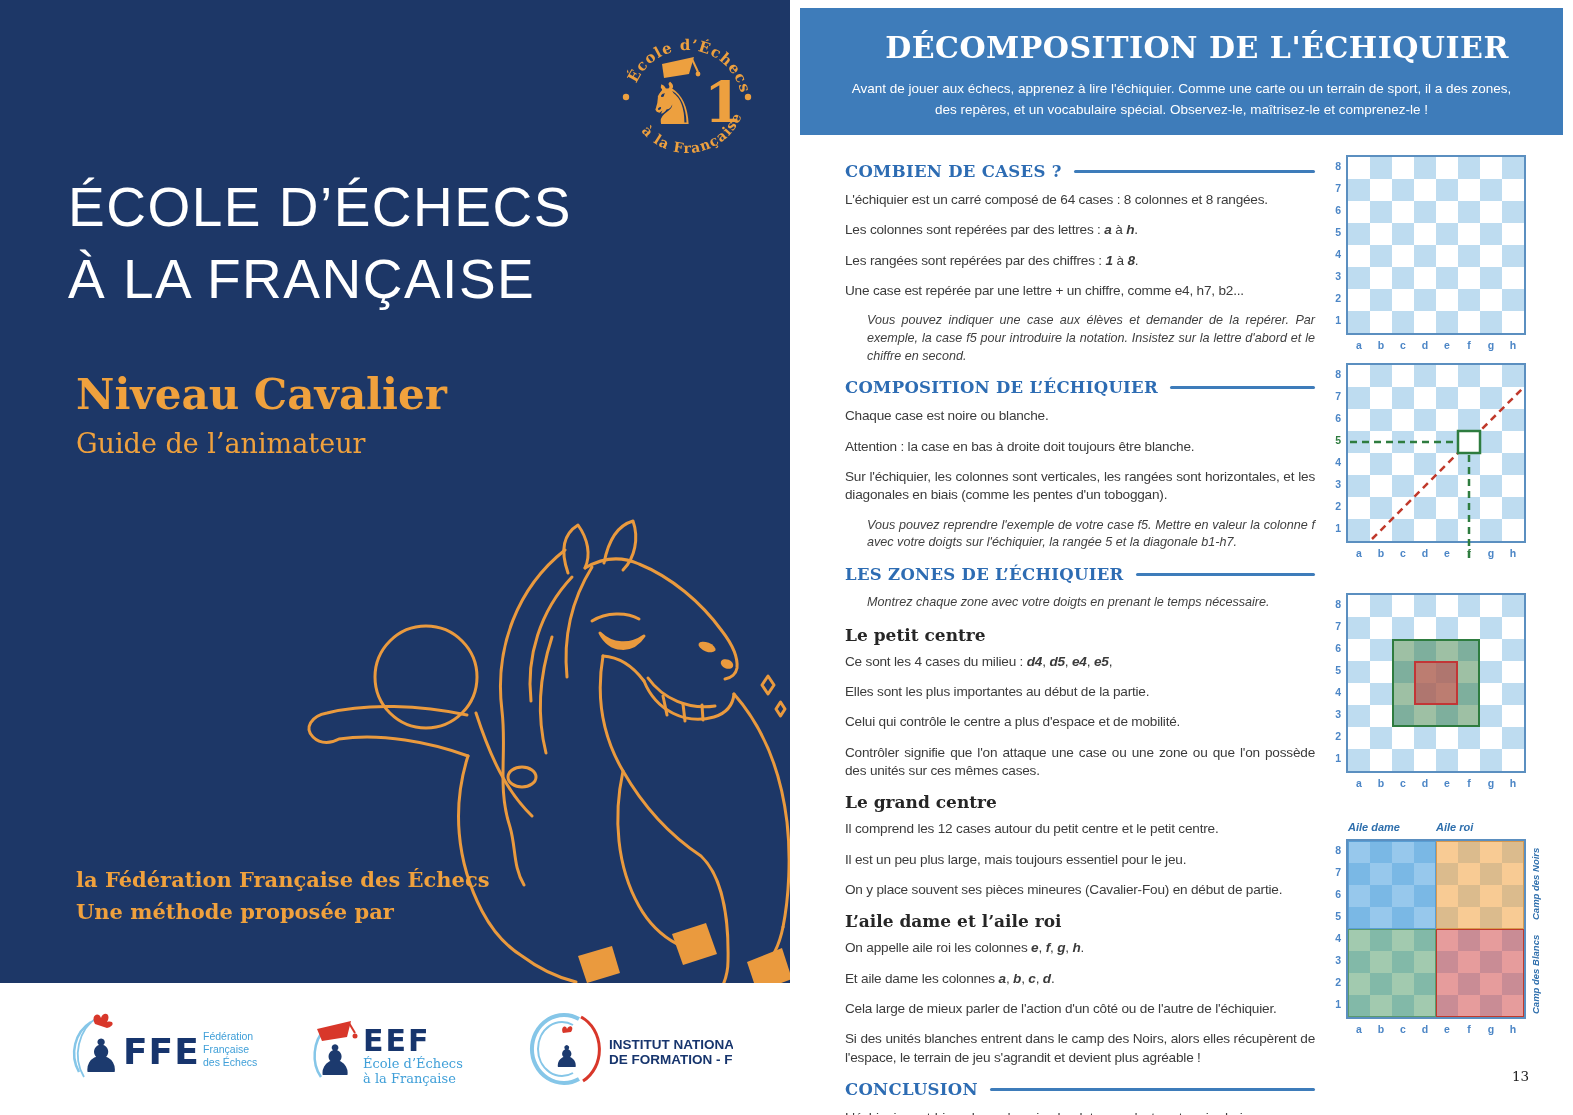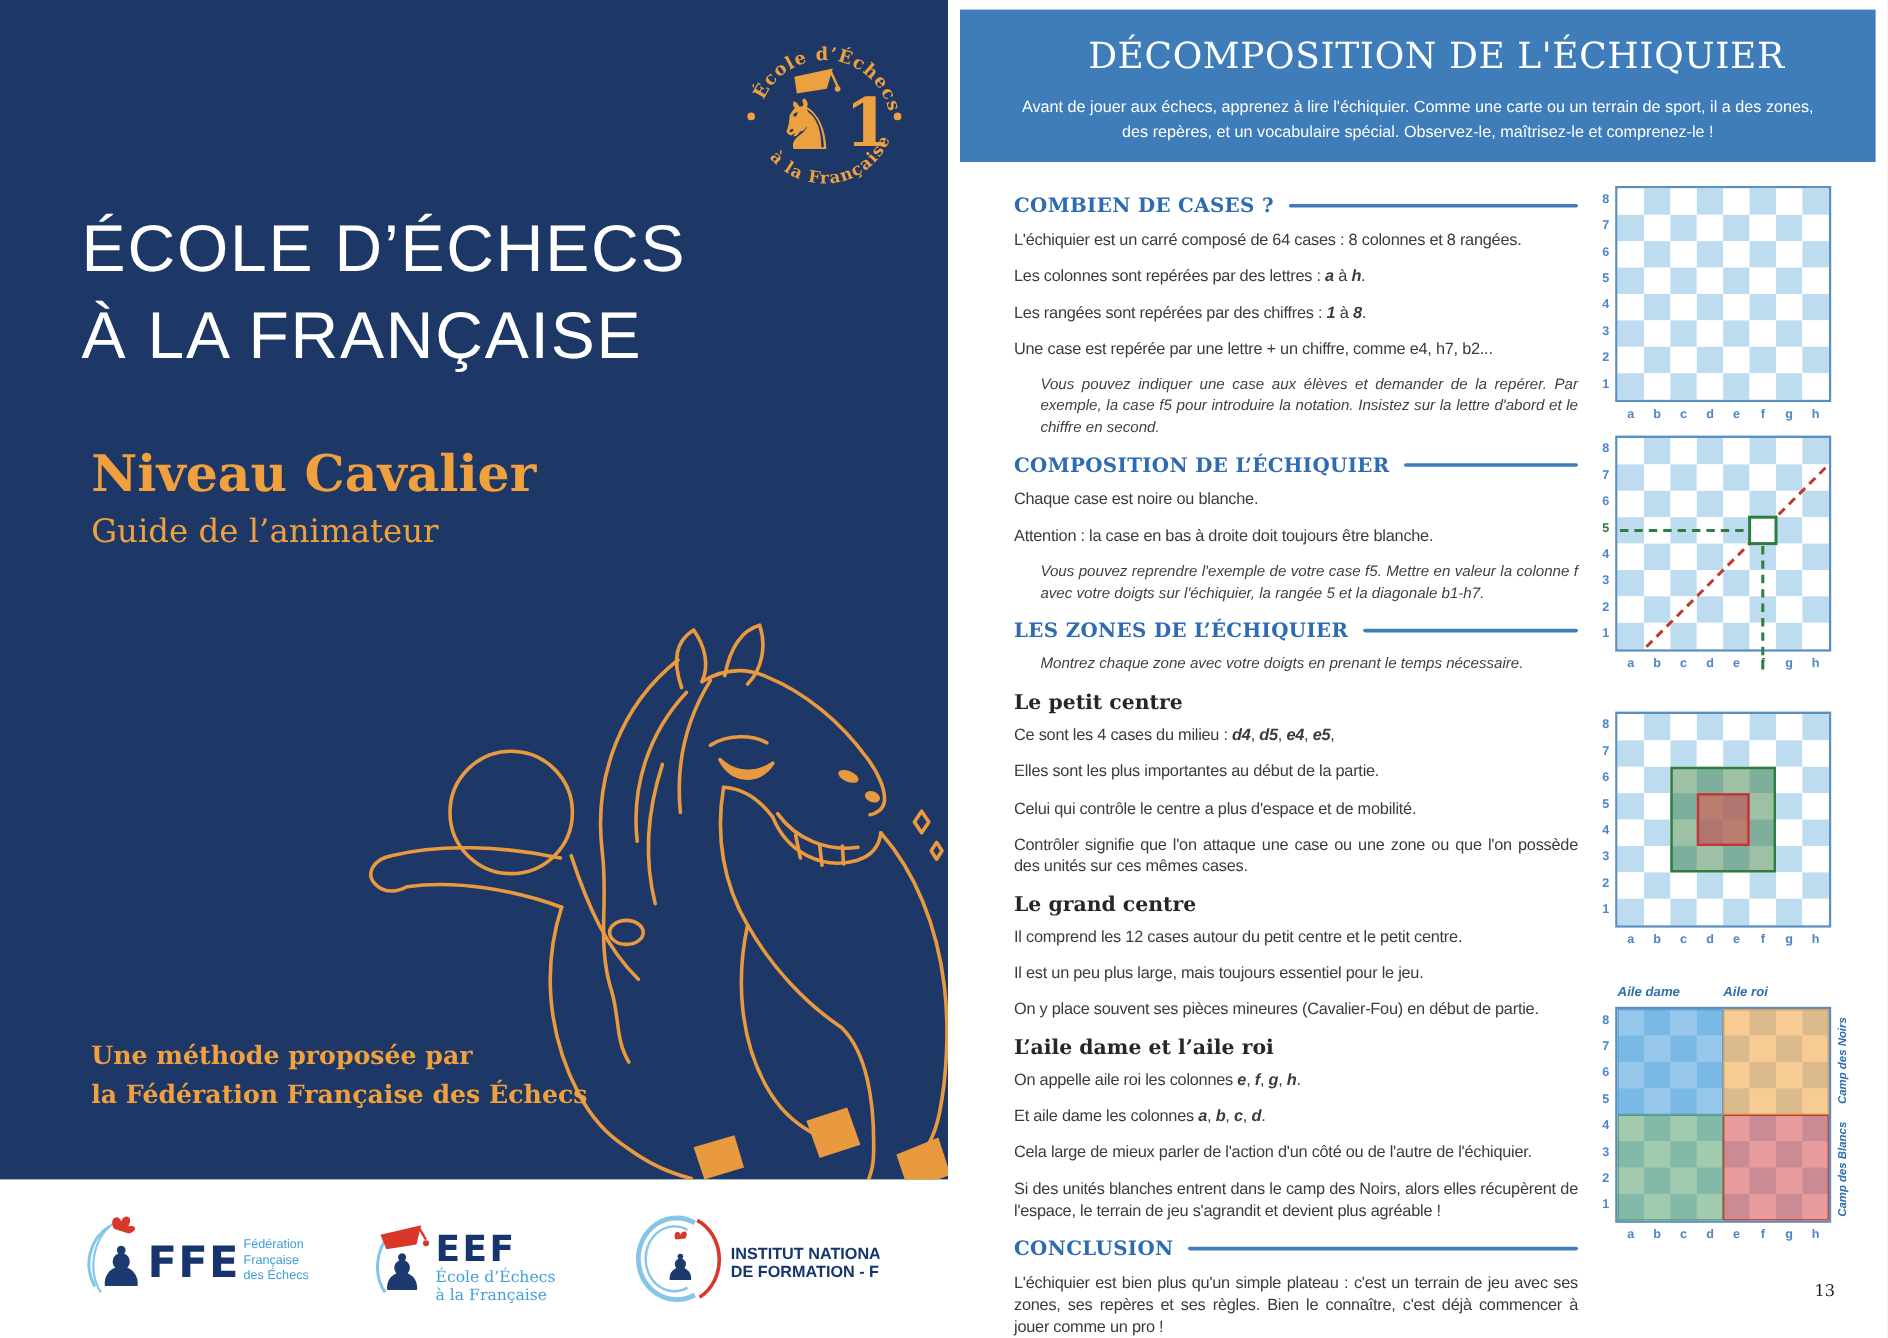--- a/index.html
+++ b/index.html
@@ -23,7 +23,7 @@
   .page-right{position:absolute;left:790px;top:0;width:783px;height:1115px;background:#ffffff;}
   .banner{position:absolute;left:10px;top:8px;width:763px;height:127px;background:#3e7cba;
           color:#ffffff;text-align:center;box-sizing:border-box;padding-top:22px;}
-  .banner-title{font-family:"DejaVu Serif",serif;font-weight:normal;font-size:30px;letter-spacing:.5px;padding-left:31px;}
+  .banner-title{font-family:"DejaVu Serif",serif;font-weight:bold;font-size:30px;letter-spacing:.5px;padding-left:31px;}
   .banner-intro{margin:14px auto 0;width:660px;font-size:13.5px;line-height:1.55;text-align:center;}
   .content-col{position:absolute;left:55px;top:146px;width:470px;}
   .sec-head{display:flex;align-items:center;margin:13px 0 10px;}

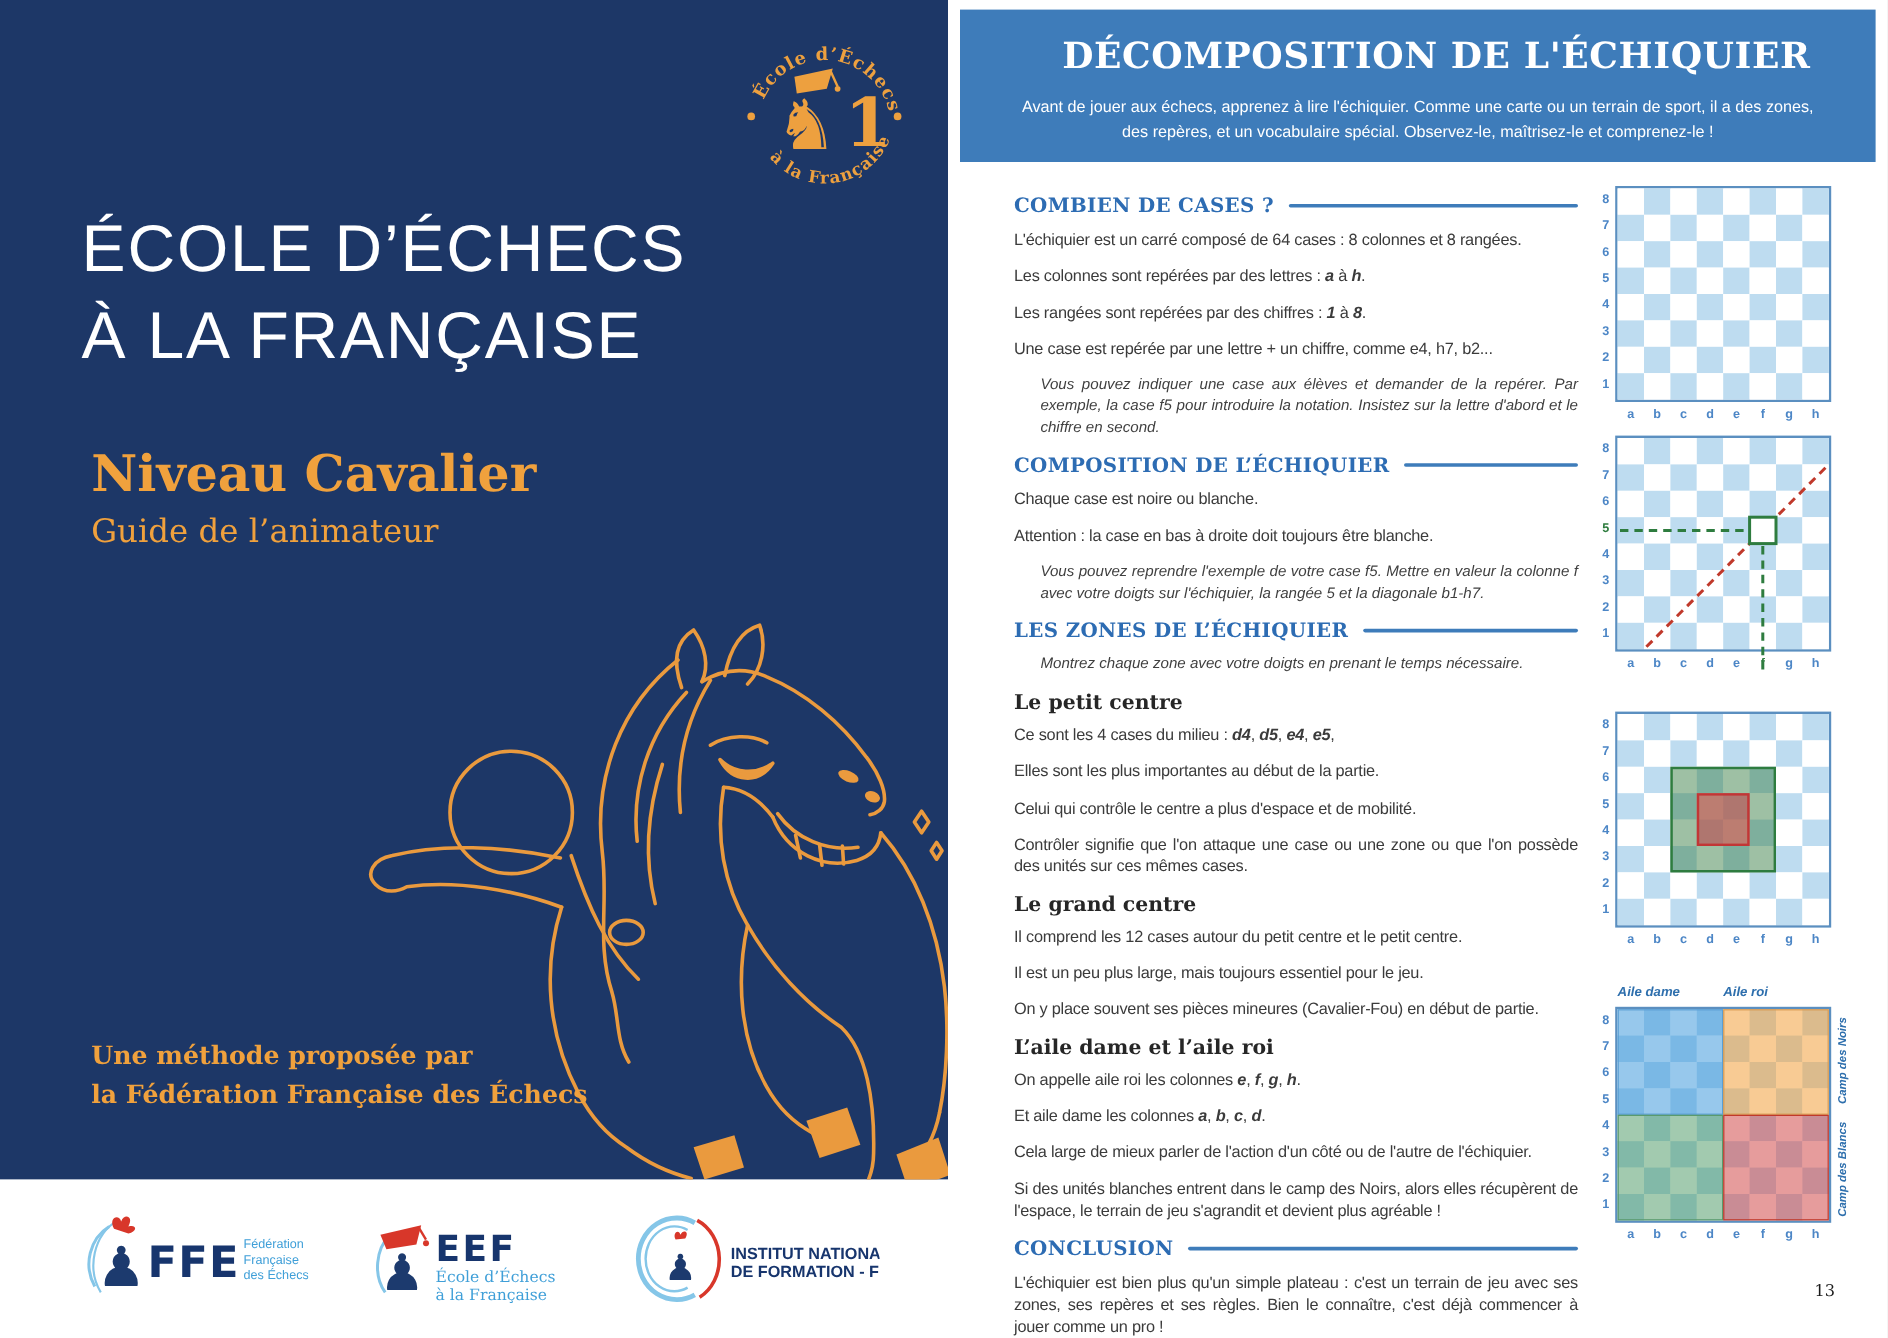--- a/index.html
+++ b/index.html
@@ -195,6 +195,7 @@
         </div>
         <p class="para">Chaque case est noire ou blanche.</p>
         <p class="para">Attention : la case en bas à droite doit toujours être blanche.</p>
+        <p class="para">Sur l'échiquier, les colonnes sont verticales, les rangées sont horizontales, et les diagonales en biais (comme les pentes d'un toboggan).</p>
         <p class="note">Vous pouvez reprendre l'exemple de votre case f5. Mettre en valeur la colonne f avec votre doigts sur l'échiquier, la rangée 5 et la diagonale b1-h7.</p>
         <div class="sec-head">
           <span class="sec-head-text">LES ZONES DE L’ÉCHIQUIER</span>

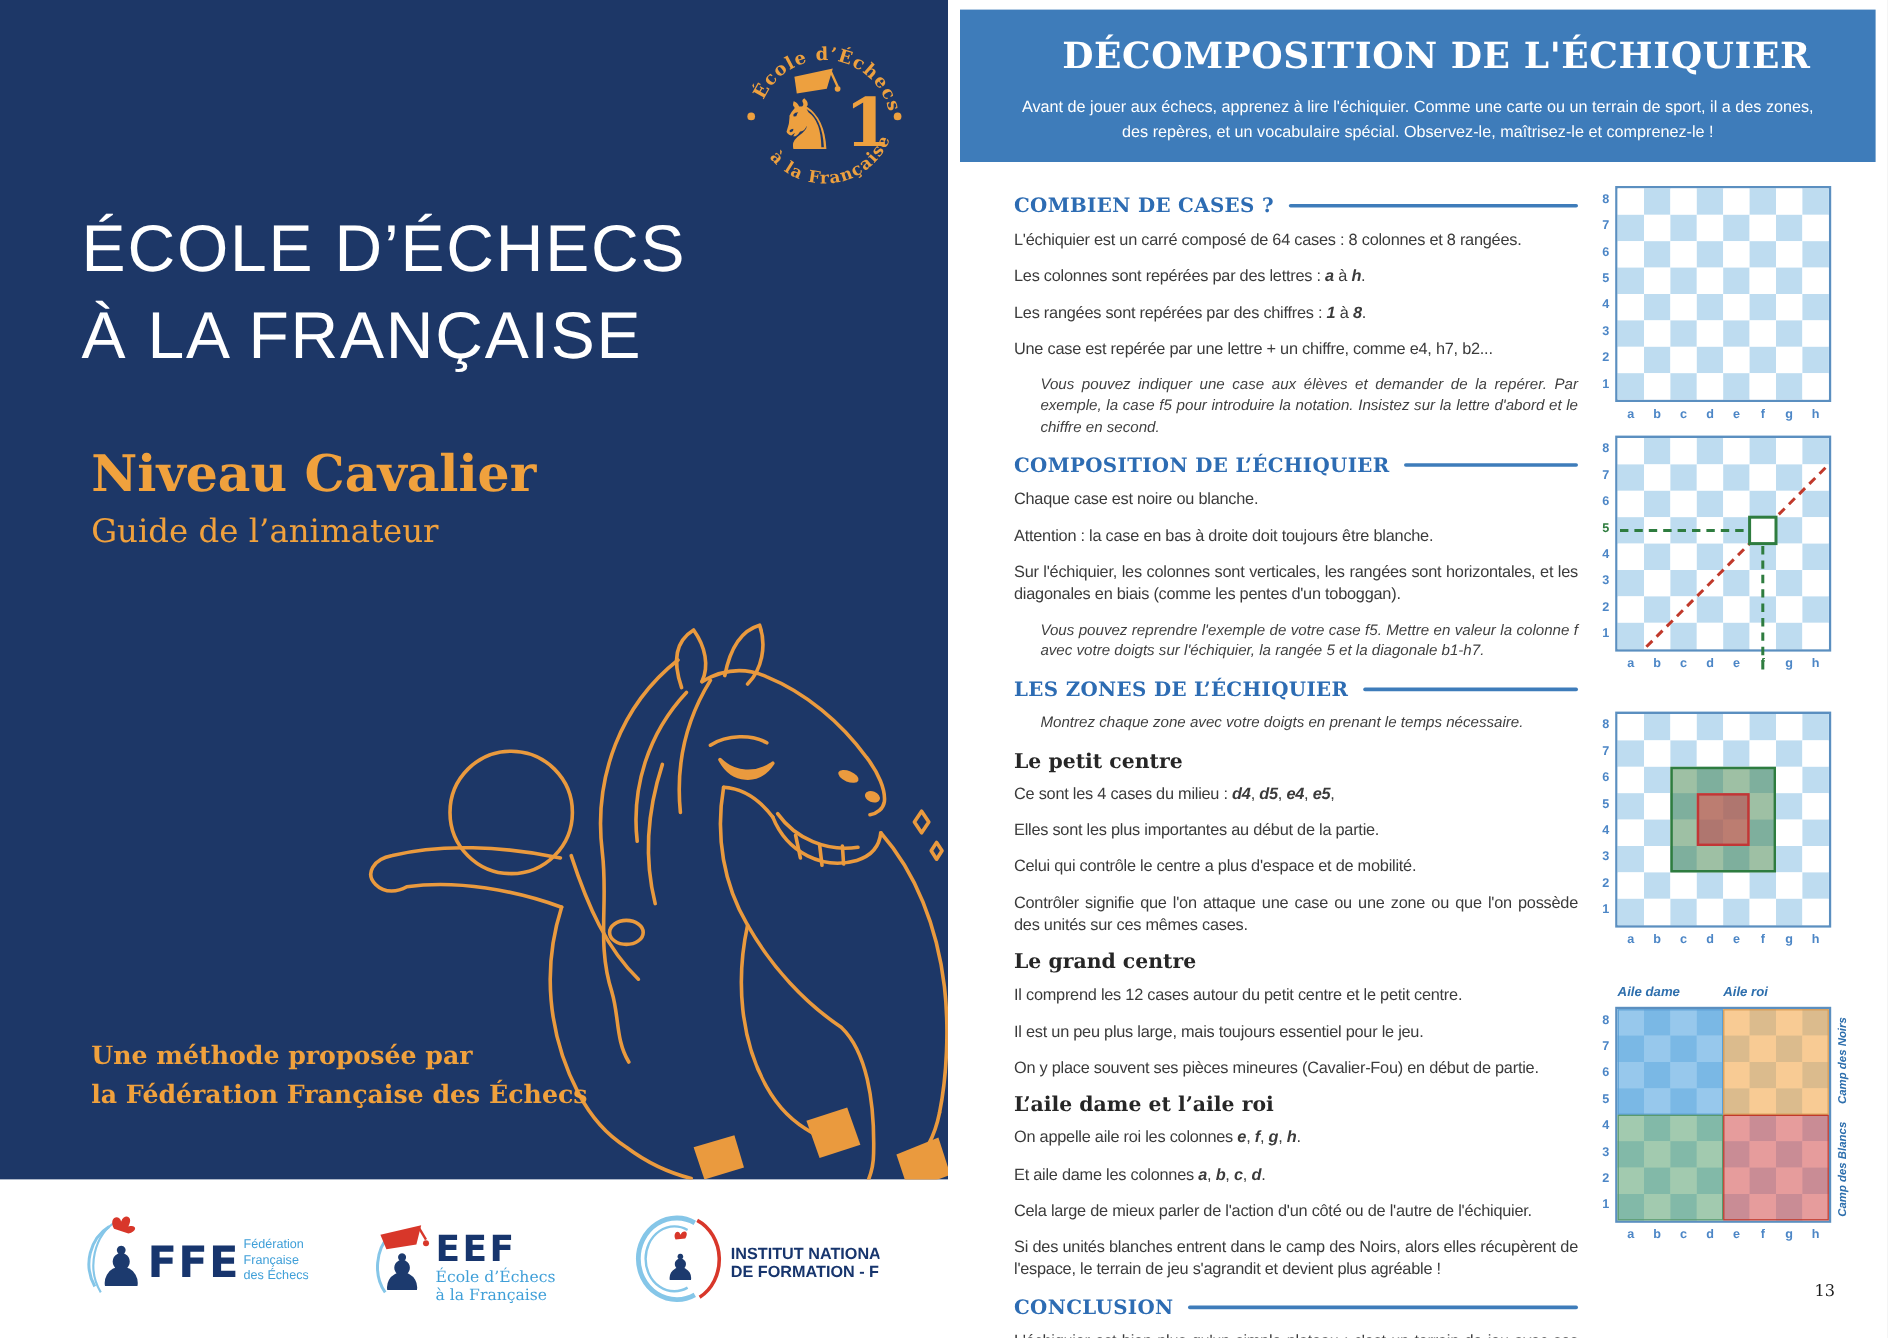--- a/index.html
+++ b/index.html
@@ -132,8 +132,8 @@
       </svg>
 
       <div class="method">
+        <div>la Fédération Française des Échecs</div>
         <div>Une méthode proposée par</div>
-        <div>la Fédération Française des Échecs</div>
       </div>
     </div>
 

